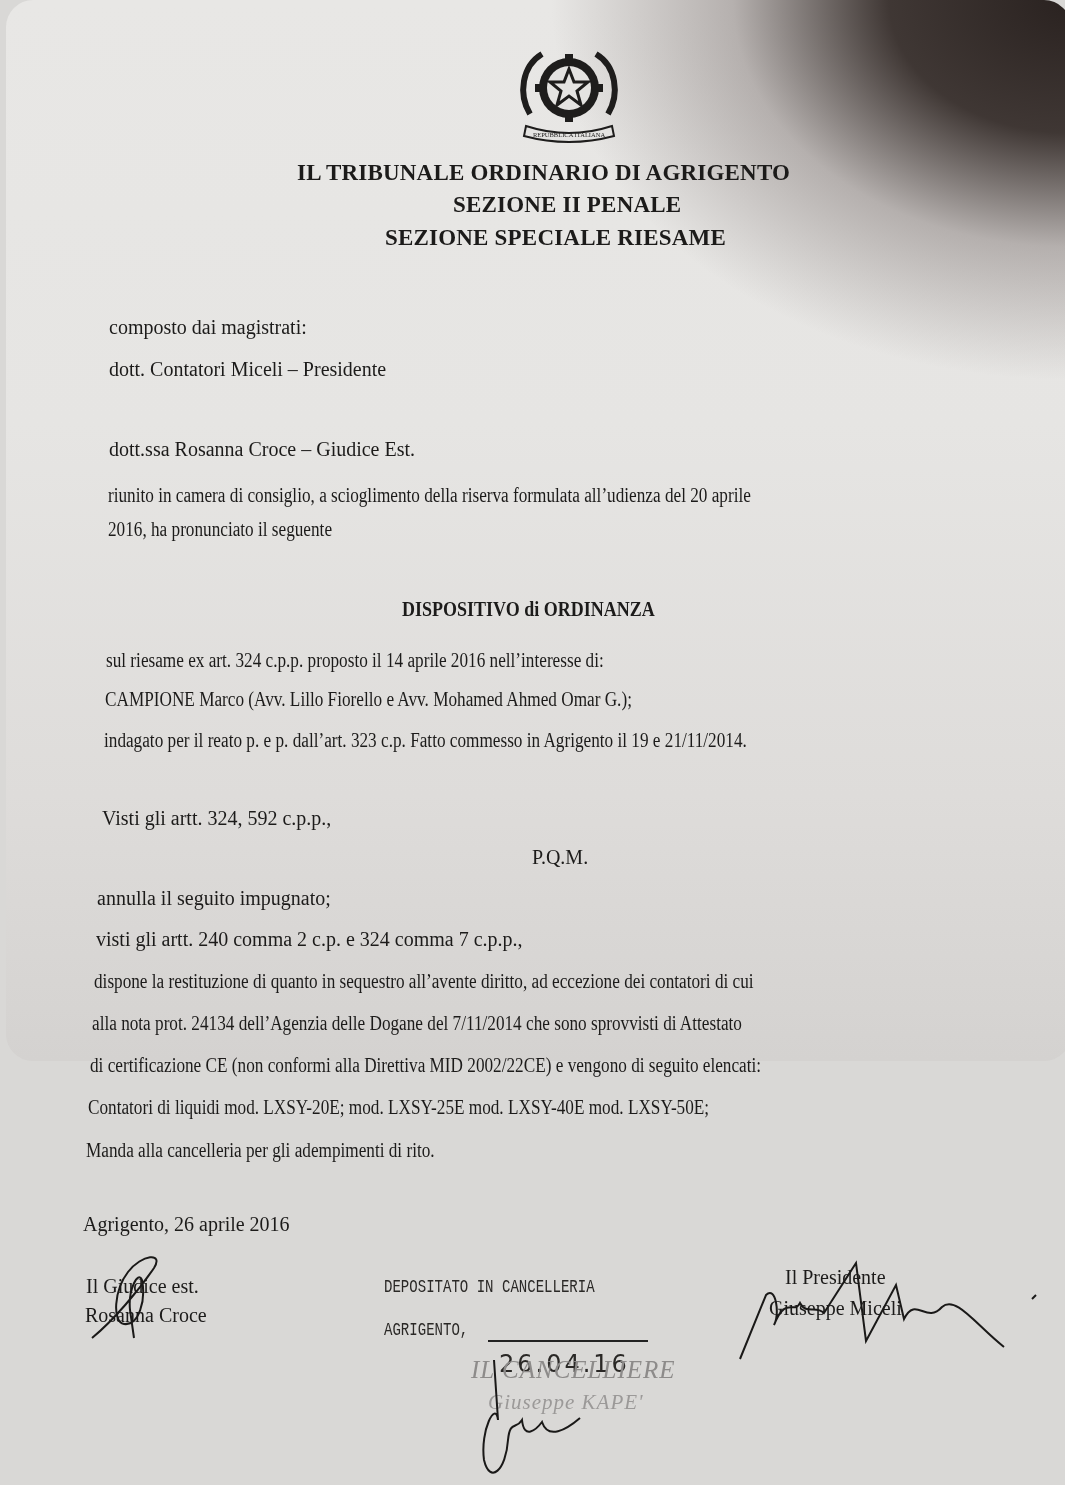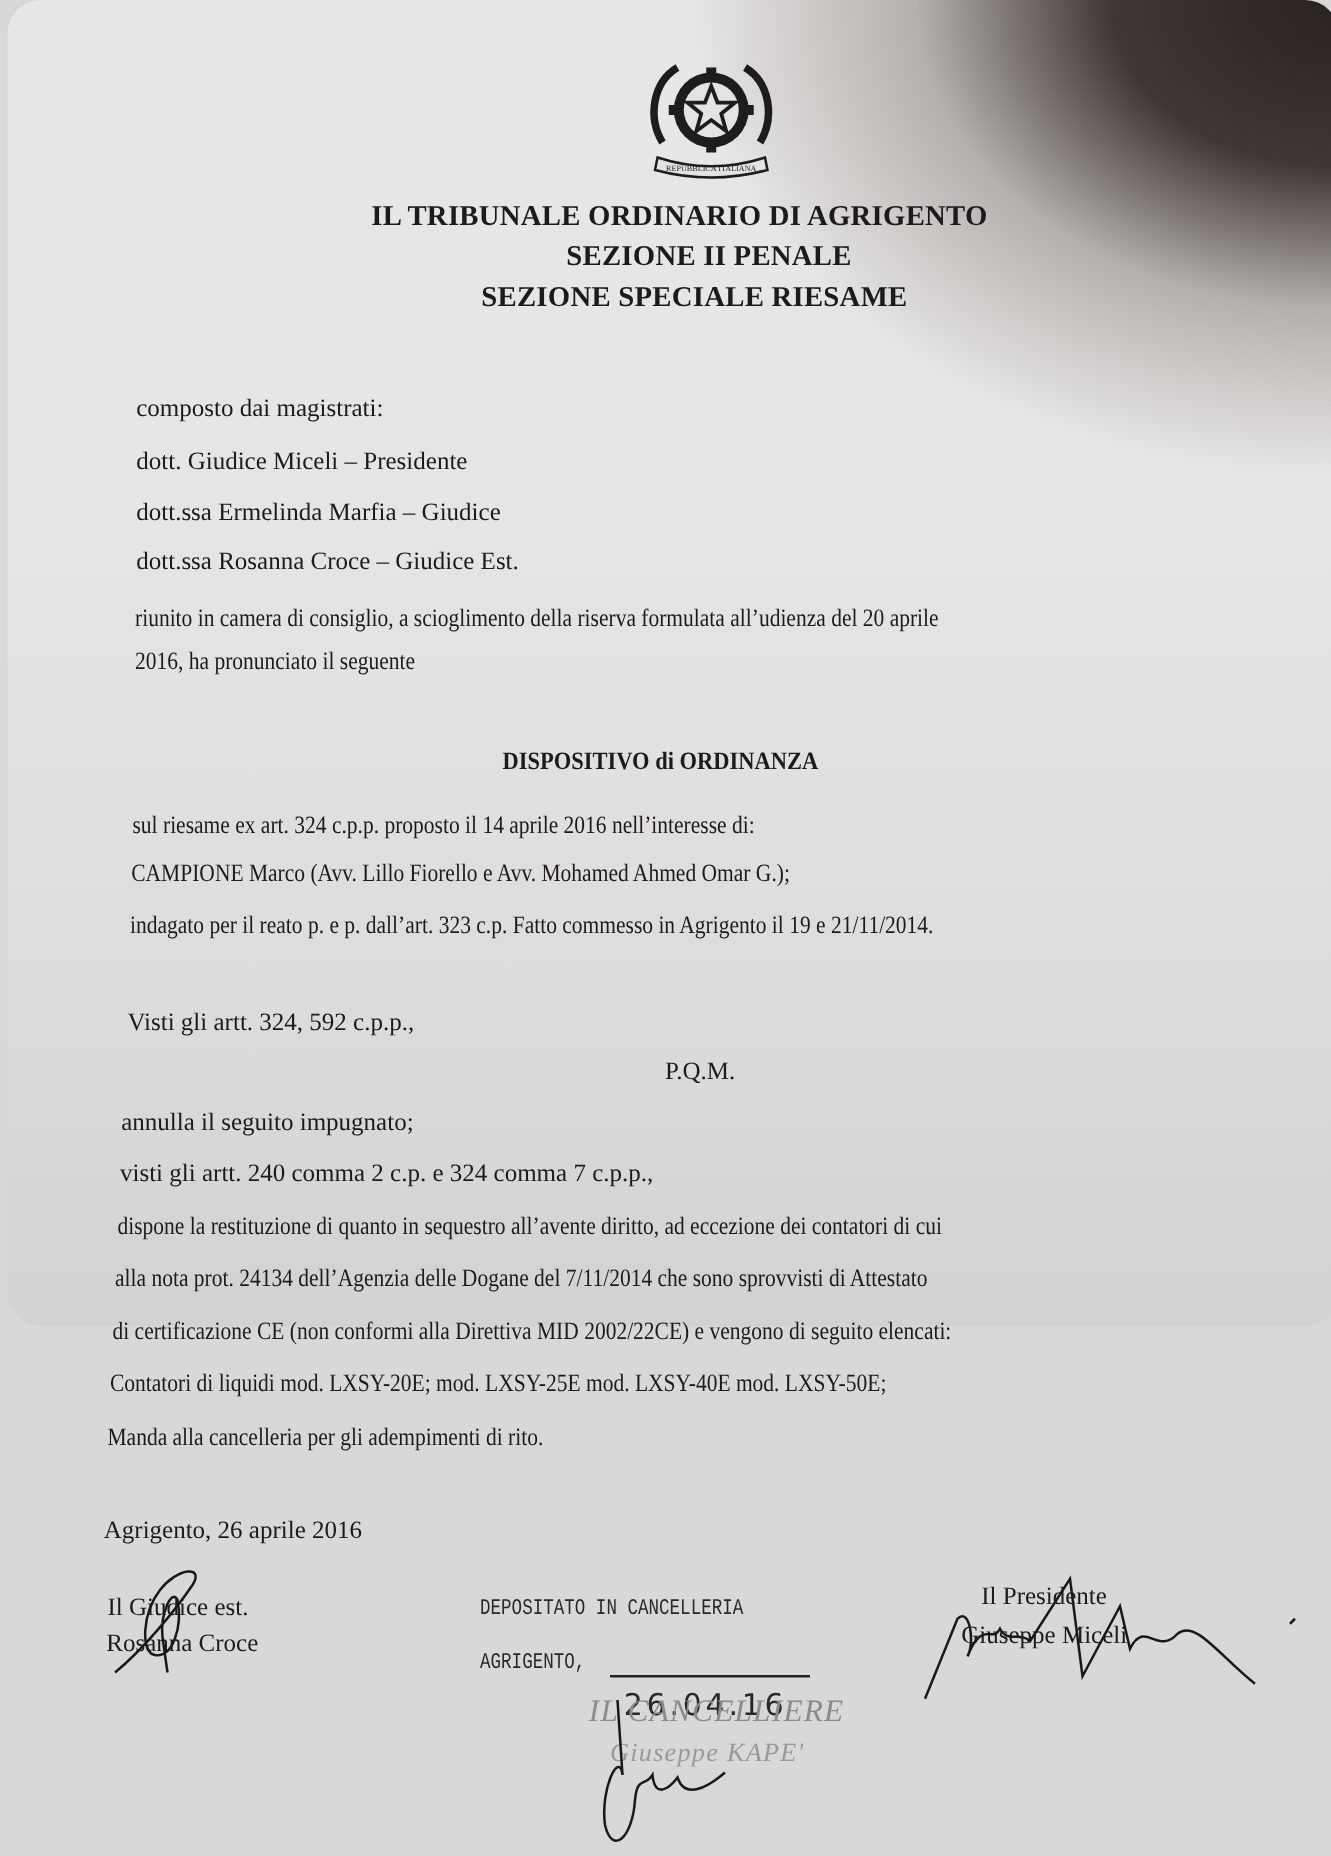--- a/index.html
+++ b/index.html
@@ -60,7 +60,7 @@
   <div class="abs hdr h3">SEZIONE SPECIALE RIESAME</div>
 
   <div class="abs body-text" style="left:103px; top:316px;">composto dai magistrati:</div>
-  <div class="abs body-text" style="left:103px; top:358px;">dott. Giudice Miceli – Presidente</div>
+  <div class="abs body-text" style="left:103px; top:358px;">dott. Contatori Miceli – Presidente</div>
   <div class="abs body-text" style="left:103px; top:399px;">dott.ssa Ermelinda Marfia – Giudice</div>
   <div class="abs body-text" style="left:103px; top:438px;">dott.ssa Rosanna Croce – Giudice Est.</div>
   <div class="abs cond" style="left:102px; top:484px;">riunito in camera di consiglio, a scioglimento della riserva formulata all’udienza del 20 aprile</div>

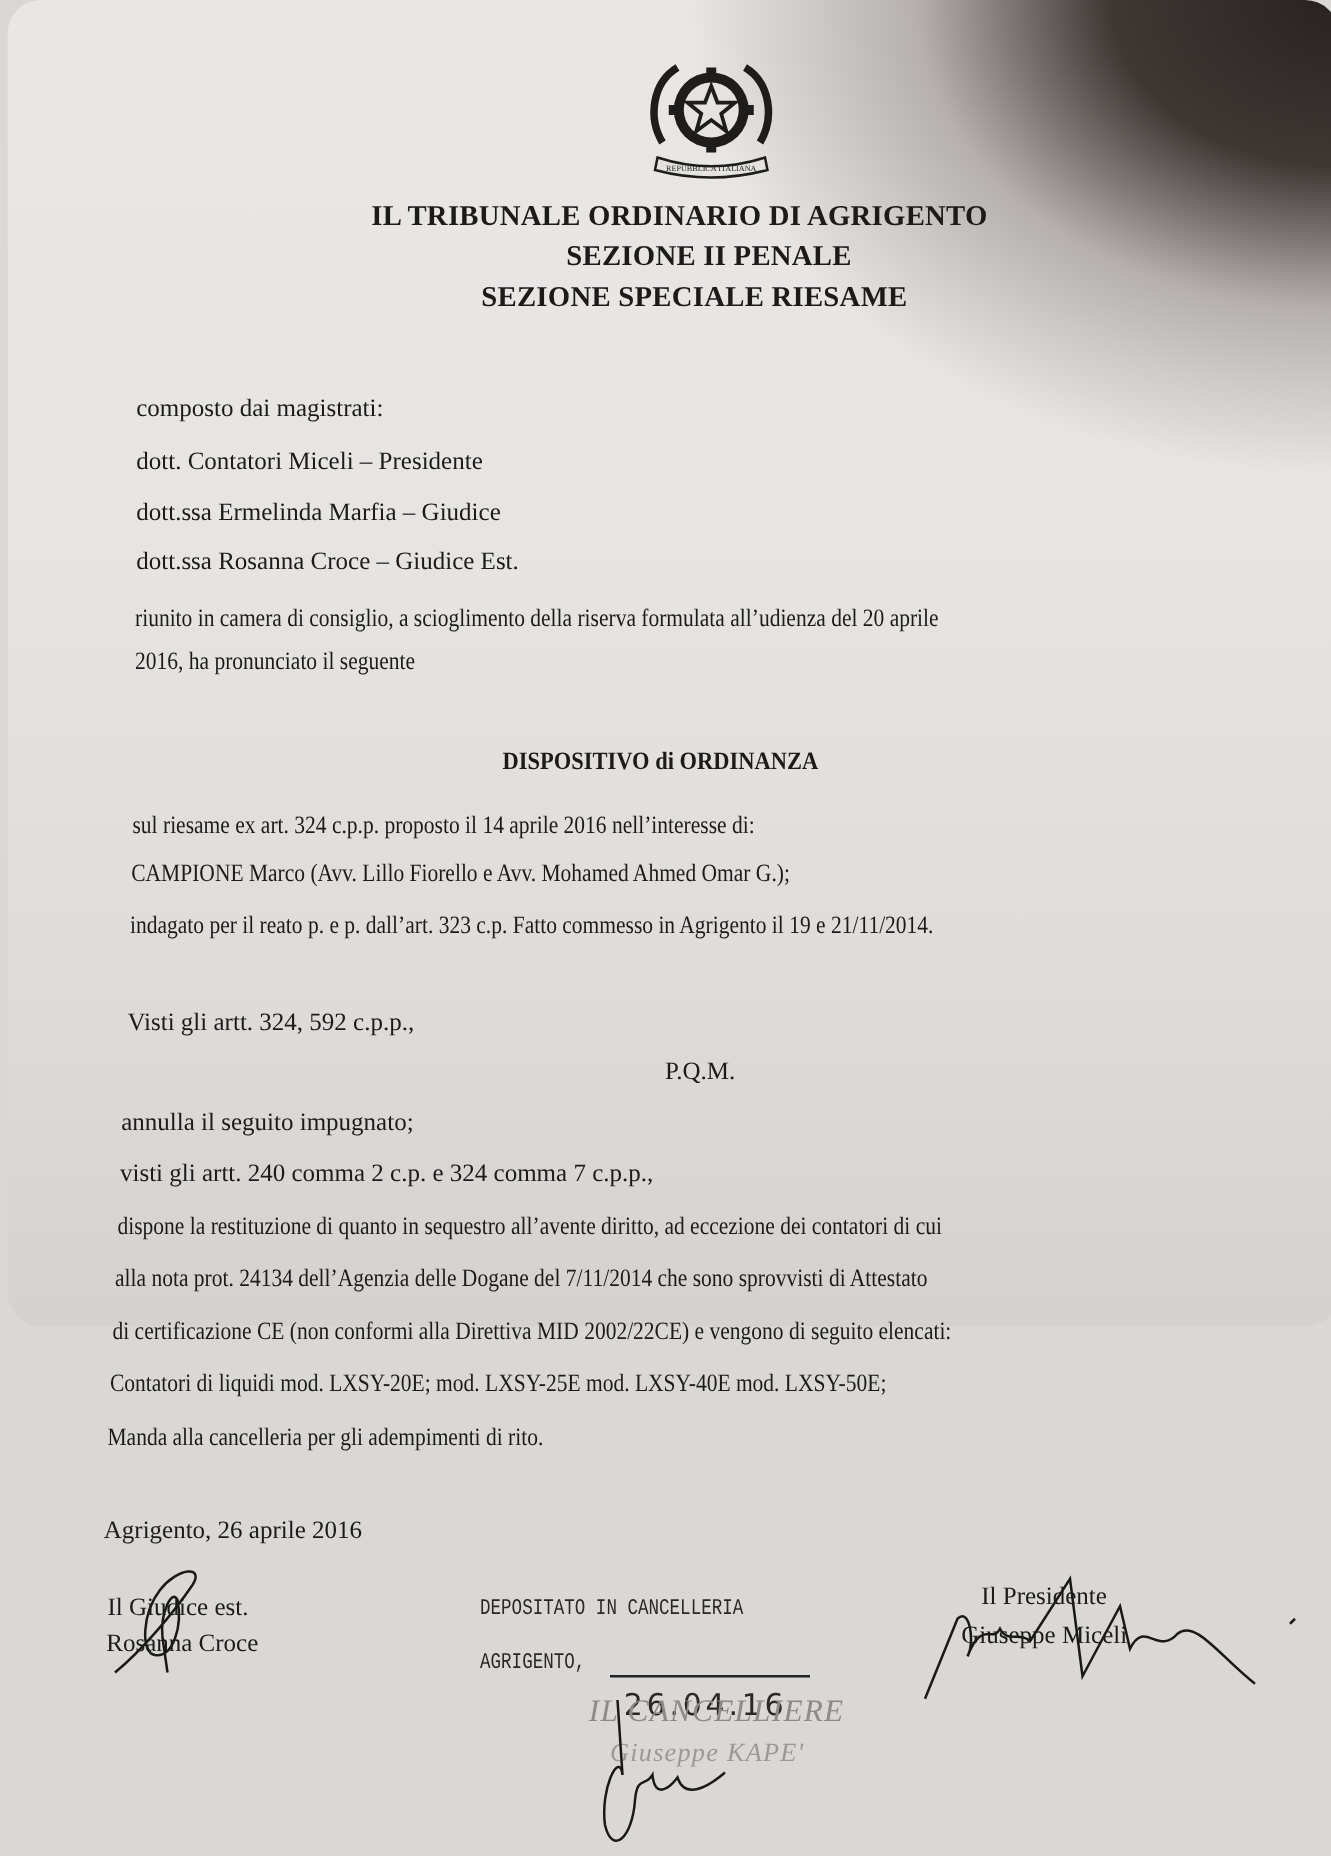--- a/index.html
+++ b/index.html
@@ -61,7 +61,6 @@
 
   <div class="abs body-text" style="left:103px; top:316px;">composto dai magistrati:</div>
   <div class="abs body-text" style="left:103px; top:358px;">dott. Contatori Miceli – Presidente</div>
-  <div class="abs body-text" style="left:103px; top:399px;">dott.ssa Ermelinda Marfia – Giudice</div>
   <div class="abs body-text" style="left:103px; top:438px;">dott.ssa Rosanna Croce – Giudice Est.</div>
   <div class="abs cond" style="left:102px; top:484px;">riunito in camera di consiglio, a scioglimento della riserva formulata all’udienza del 20 aprile</div>
   <div class="abs cond" style="left:102px; top:518px;">2016, ha pronunciato il seguente</div>

